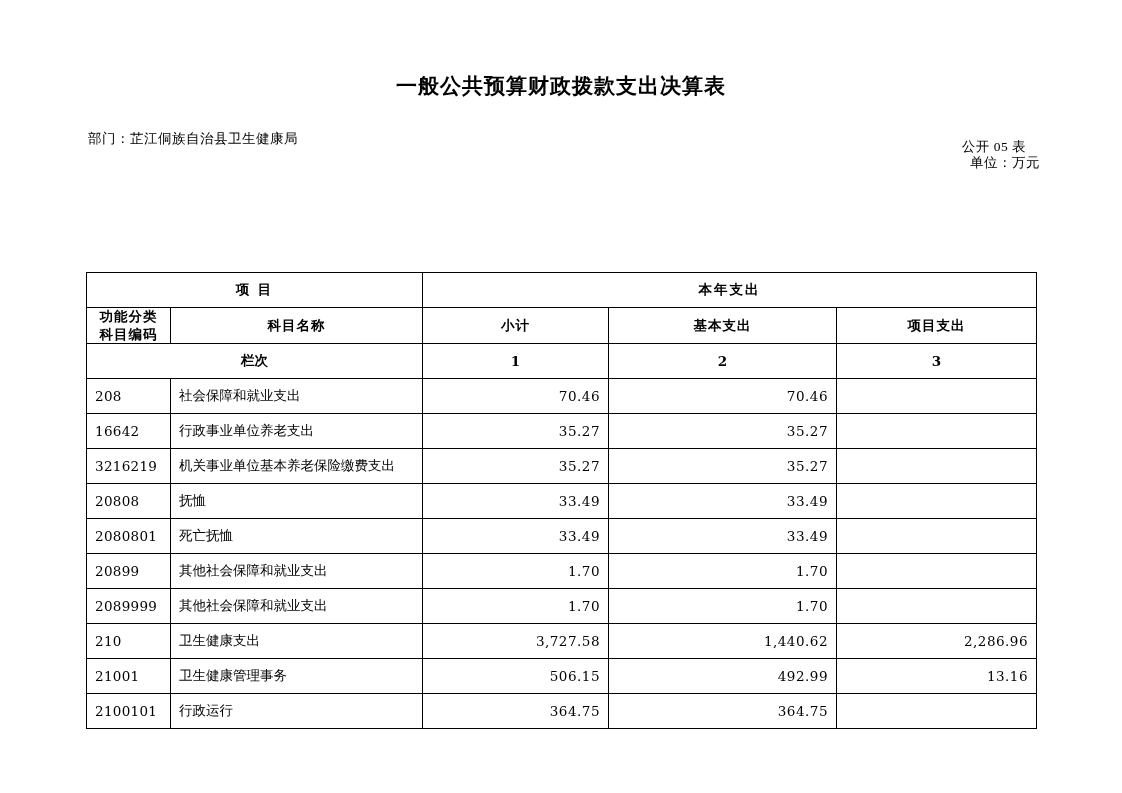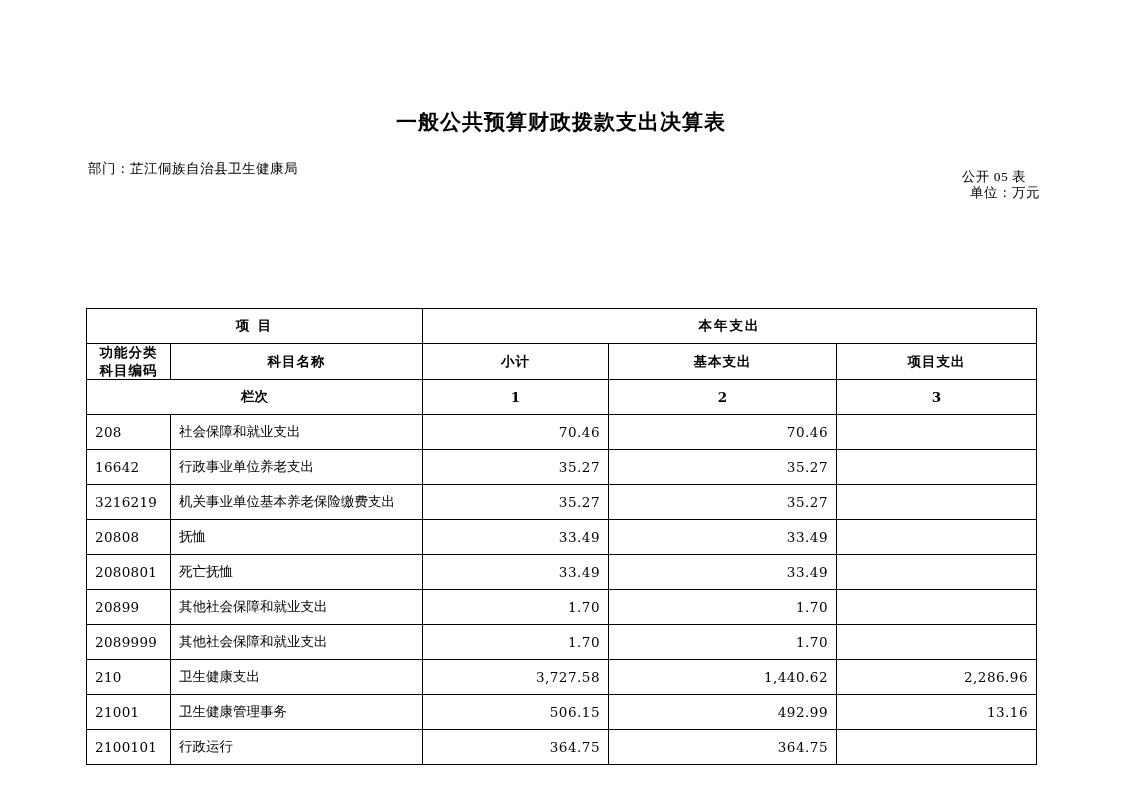--- a/index.html
+++ b/index.html
@@ -26,7 +26,7 @@
     font-size: 21px;
     font-weight: bold;
     letter-spacing: 1px;
-    margin-top: 108px;
+    margin-top: 72px;
     font-family: "DejaVu Serif", "Liberation Serif", serif;
   }
   .meta-row {

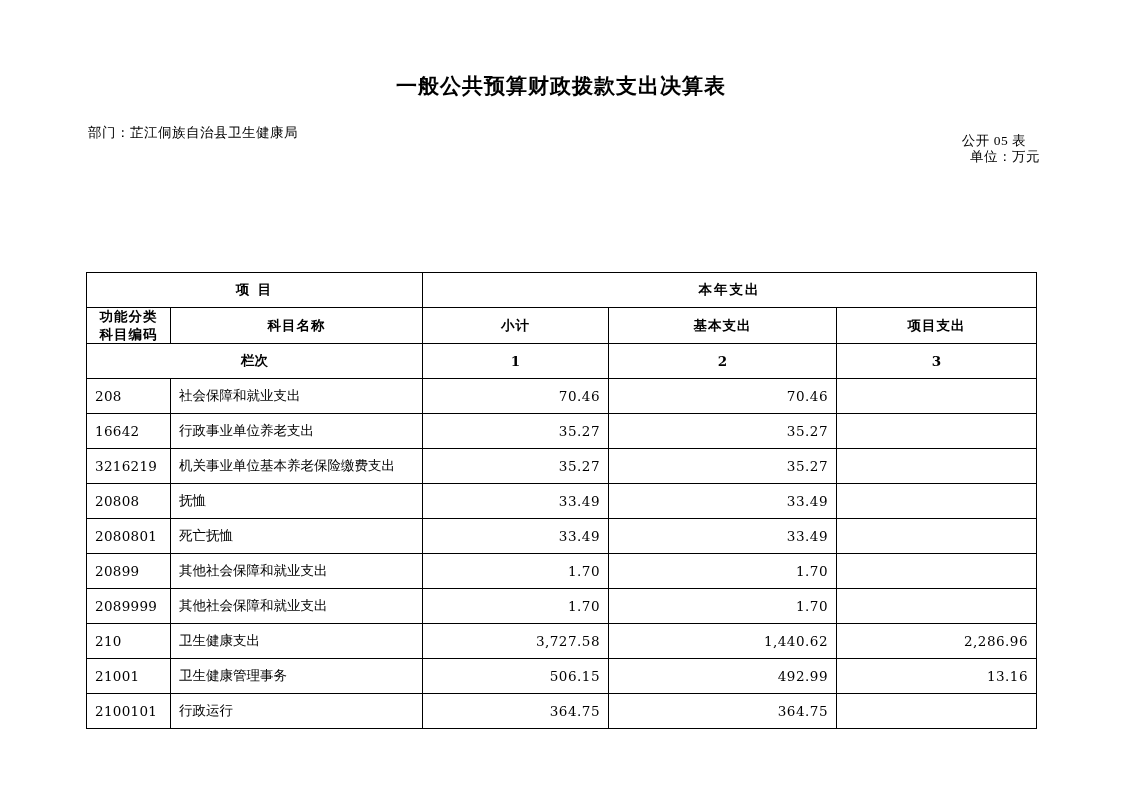--- a/index.html
+++ b/index.html
@@ -31,7 +31,7 @@
   }
   .meta-row {
     position: relative;
-    margin-top: 24px;
+    margin-top: 30px;
     padding: 0 96px;
     height: 20px;
   }

